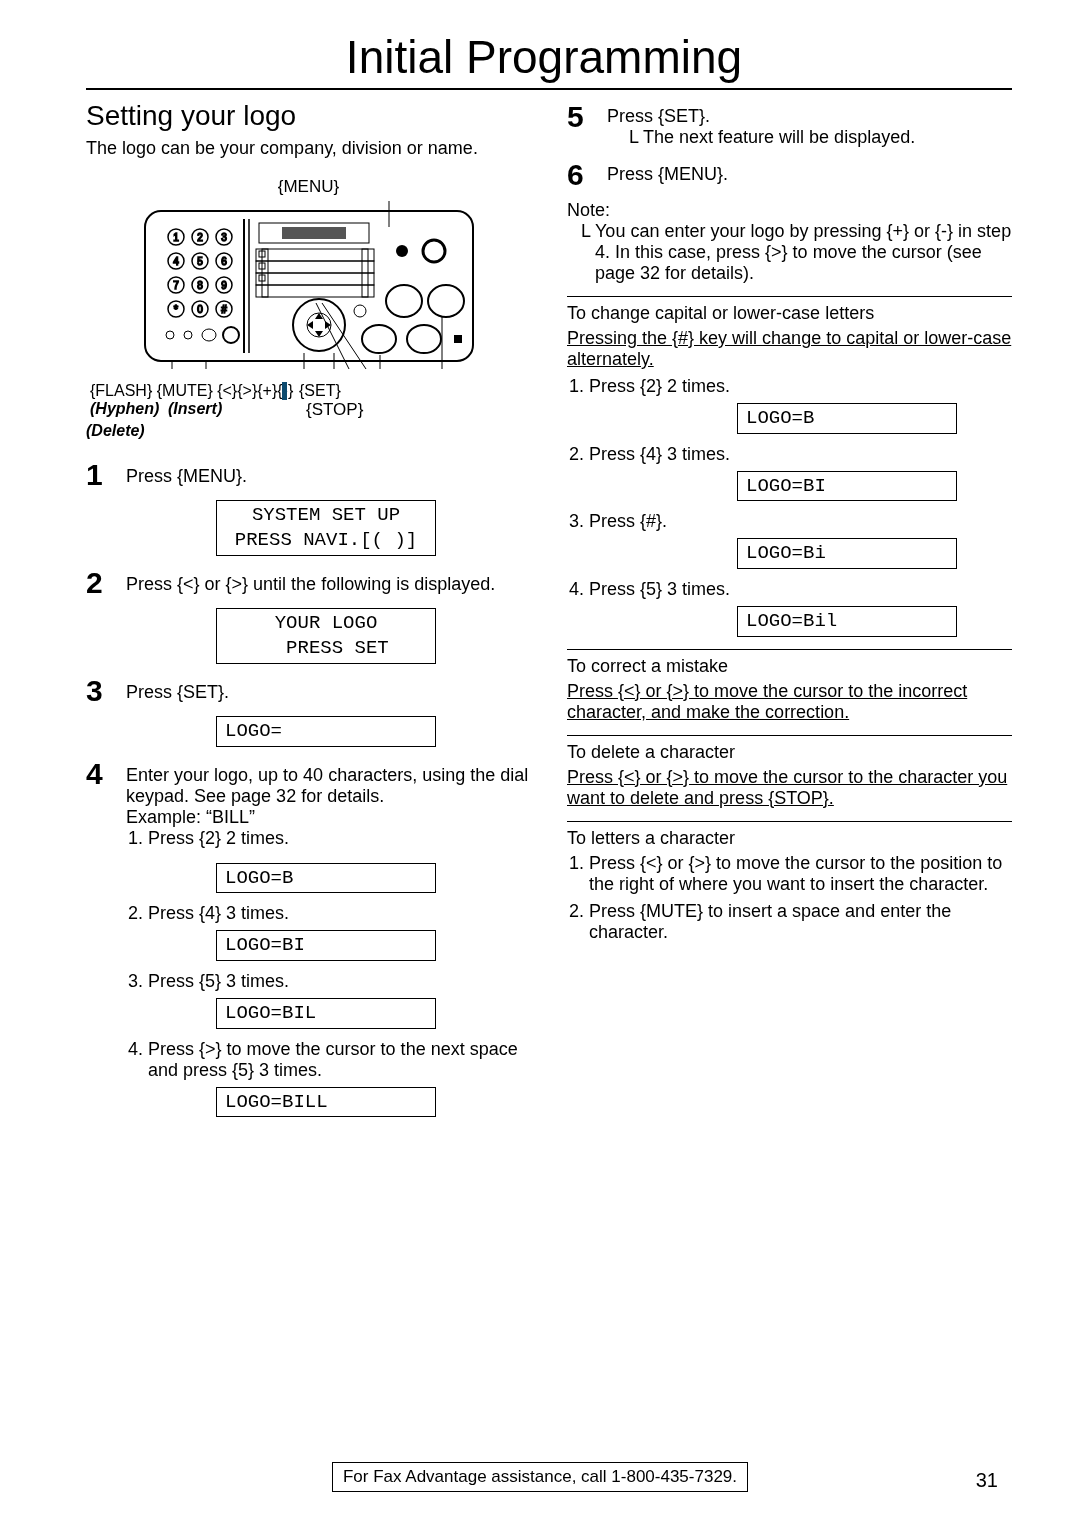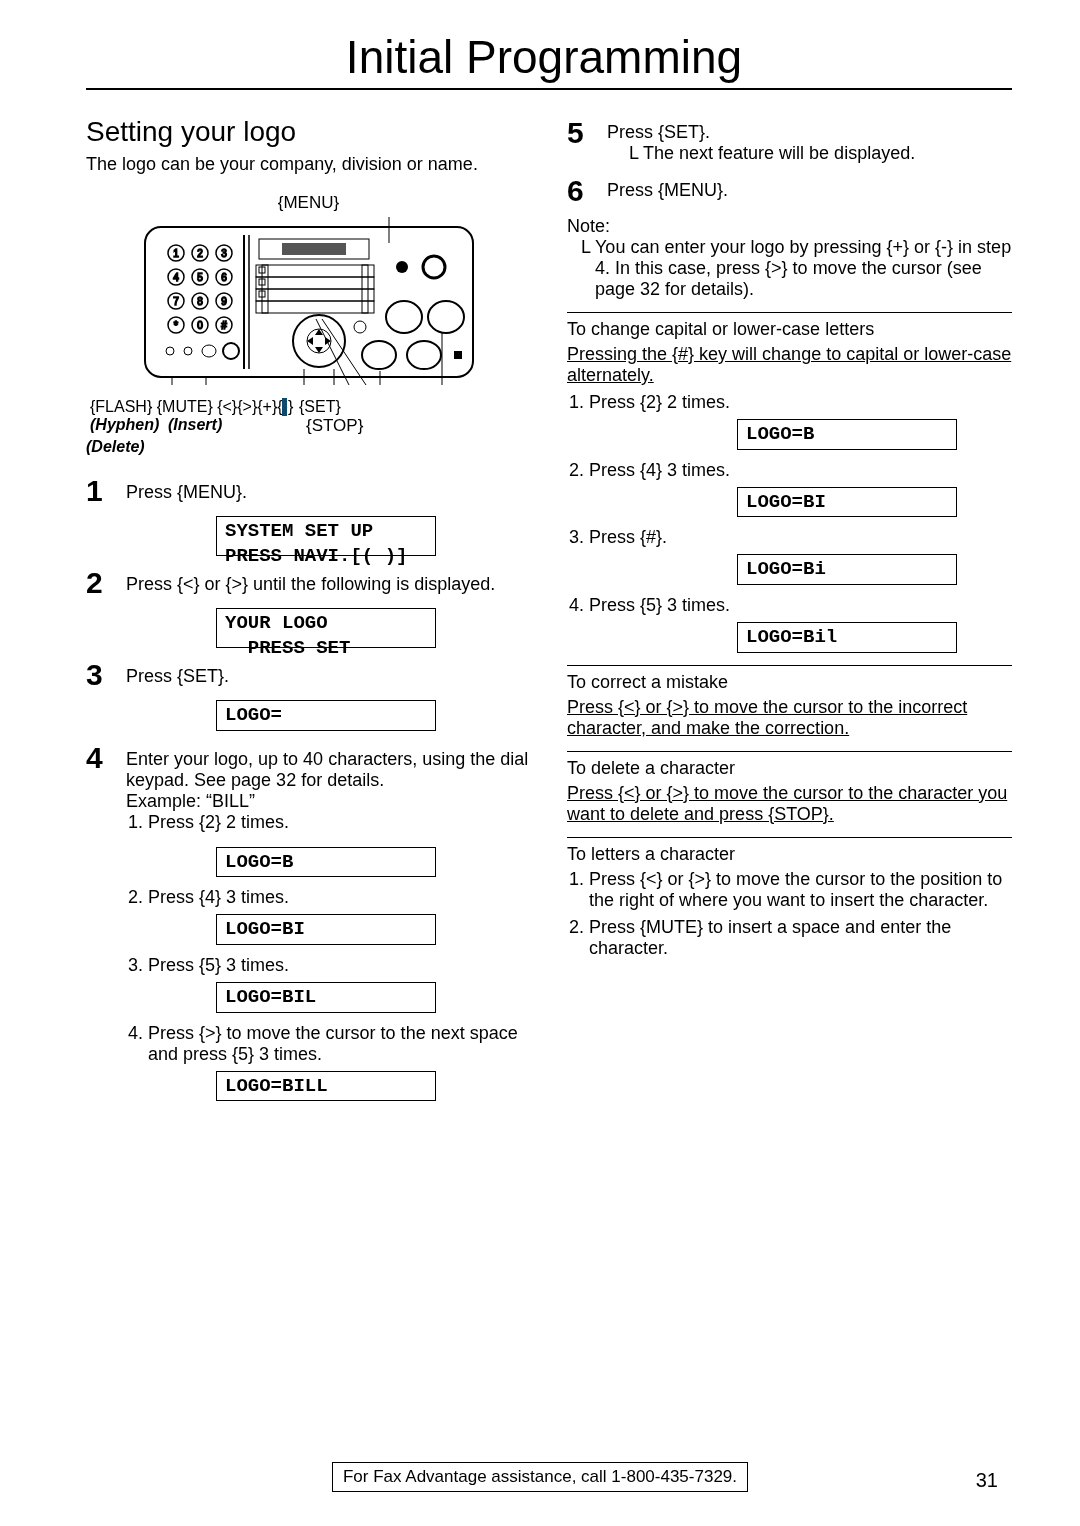--- a/index.html
+++ b/index.html
@@ -25,7 +25,7 @@
       display: flex;
       gap: 36px;
     }
-    .col { flex: 1; min-width: 0; margin-top: 16px; }
+    .col { flex: 1; min-width: 0; }
     .section-heading {
       font-size: 28px;
       font-weight: normal;

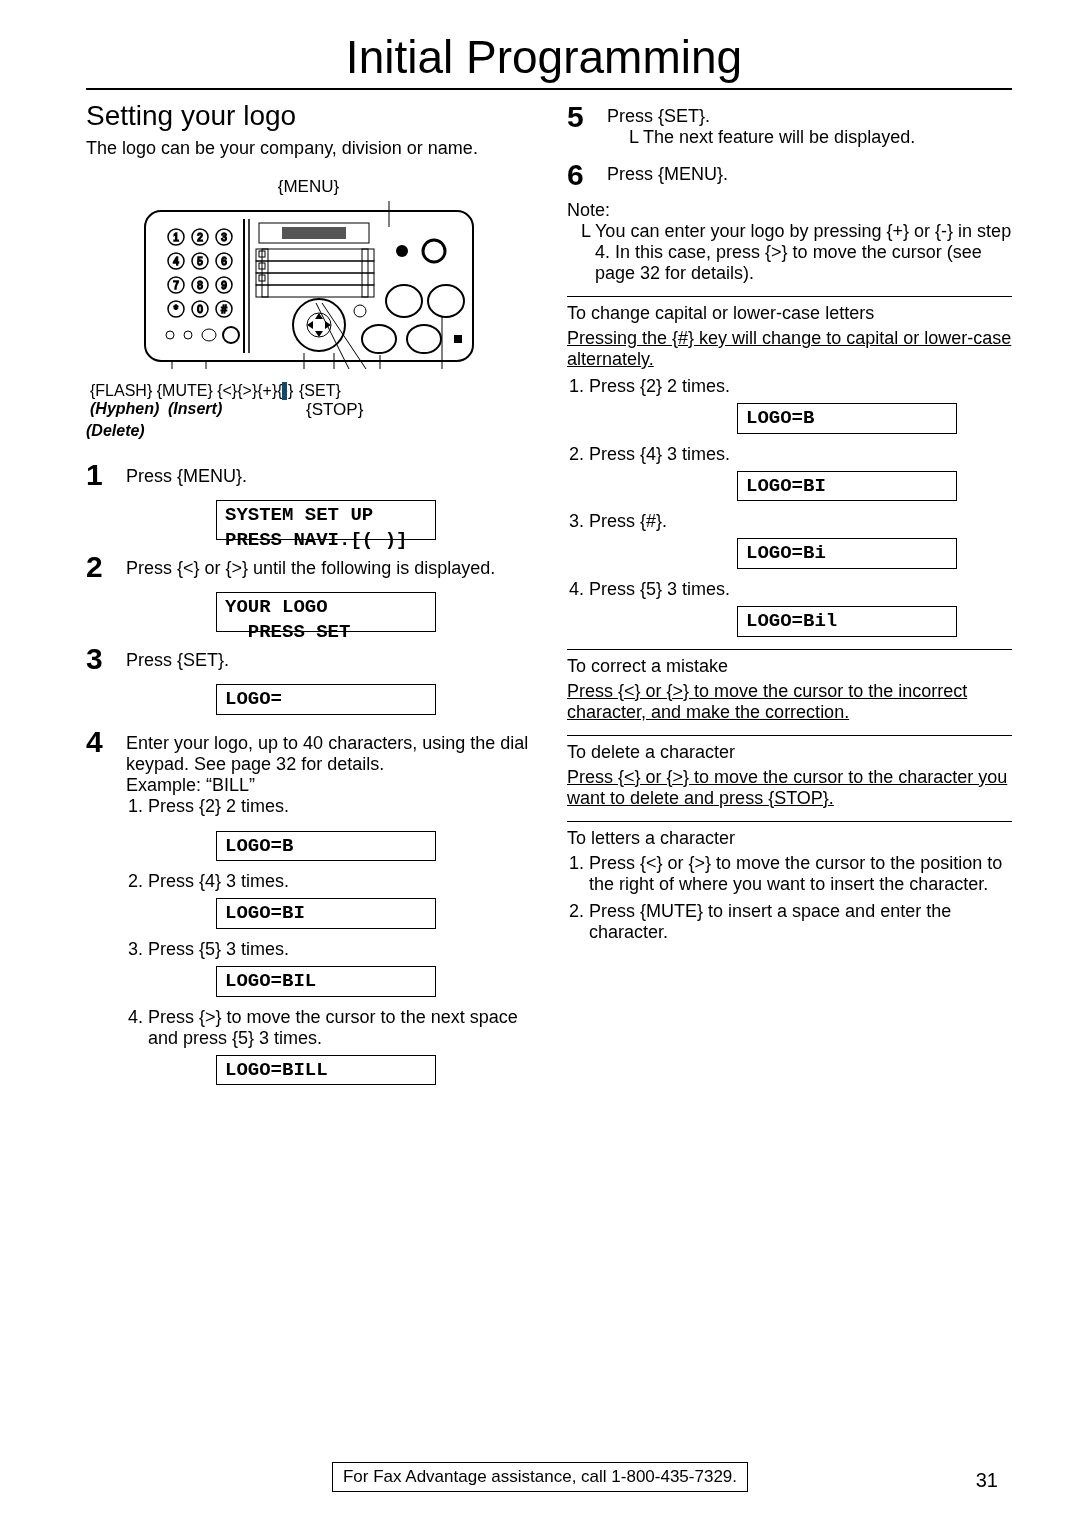--- a/index.html
+++ b/index.html
@@ -70,7 +70,6 @@
       line-height: 1.3;
       white-space: pre;
       min-height: 28px;
-      font-weight: bold;
     }
     .lcd-box.tall { height: 40px; }
     .lcd-right { margin-left: 170px; width: 220px; }

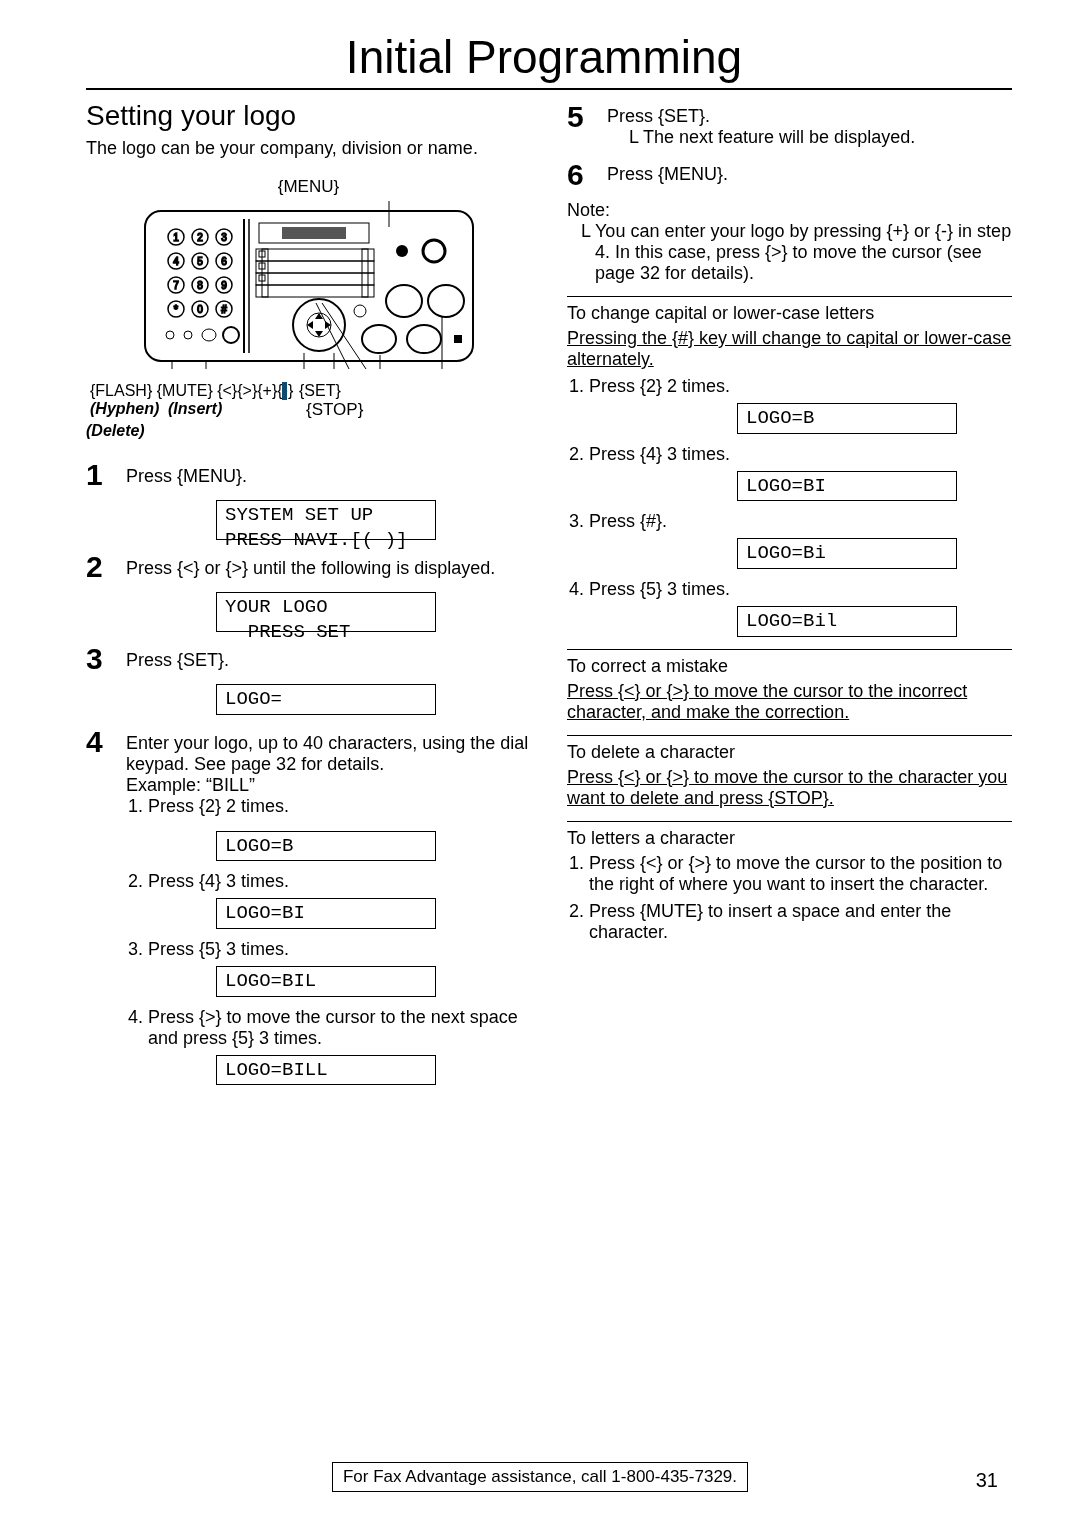--- a/index.html
+++ b/index.html
@@ -71,7 +71,7 @@
       white-space: pre;
       min-height: 28px;
     }
-    .lcd-box.tall { height: 40px; }
+    .lcd-box.tall { height: 56px; text-align: center; }
     .lcd-right { margin-left: 170px; width: 220px; }
     .substep-list { margin-left: 28px; }
     .substep-list li { margin-bottom: 4px; list-style-position: outside; }

